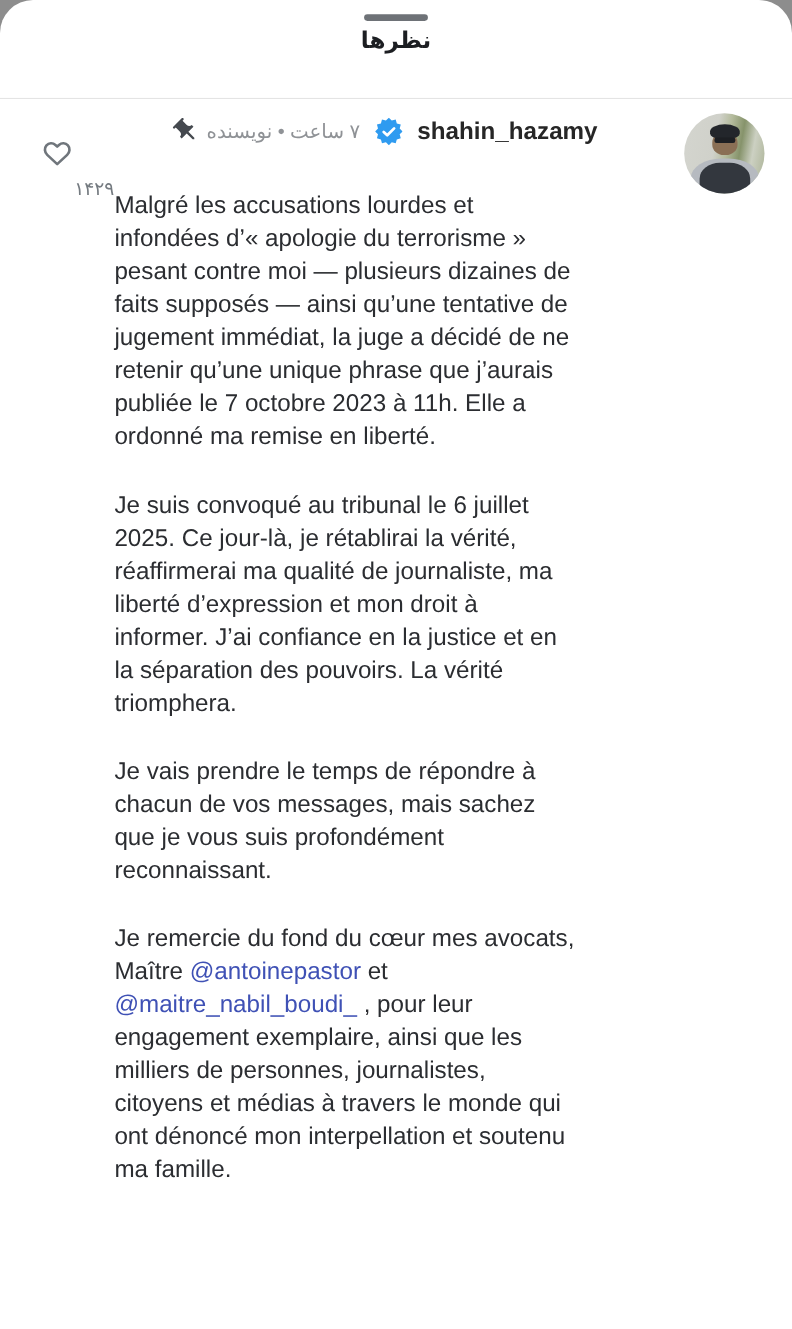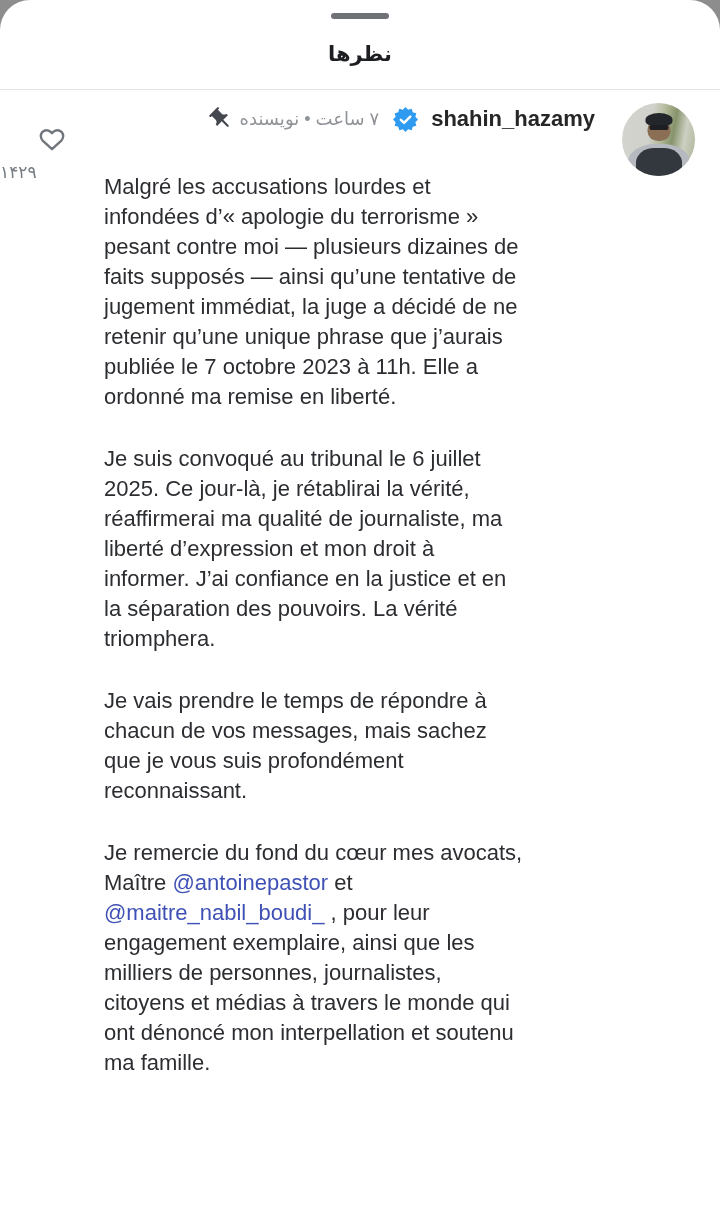--- a/index.html
+++ b/index.html
@@ -7,7 +7,7 @@
   .screen{position:relative;width:720px;height:1208px;background:#8d8d8d;overflow:hidden;}
   .sheet{position:absolute;left:0;top:0;width:720px;height:1208px;background:#ffffff;border-radius:30px 30px 0 0;}
   .handle{position:absolute;top:13px;left:50%;transform:translateX(-50%);width:58px;height:6px;border-radius:3px;background:#6e7277;}
-  .title{position:absolute;top:42px;left:0;width:100%;text-align:center;font-size:21px;font-weight:700;color:#1c1e22;direction:rtl;}
+  .title{position:absolute;top:25px;left:0;width:100%;text-align:center;font-size:21px;font-weight:700;color:#1c1e22;direction:rtl;}
   .divider{position:absolute;top:89px;left:0;width:100%;height:1px;background:#e4e4e4;}
 
   .header{position:absolute;top:98px;left:104px;right:125px;height:42px;display:flex;align-items:center;justify-content:flex-end;}

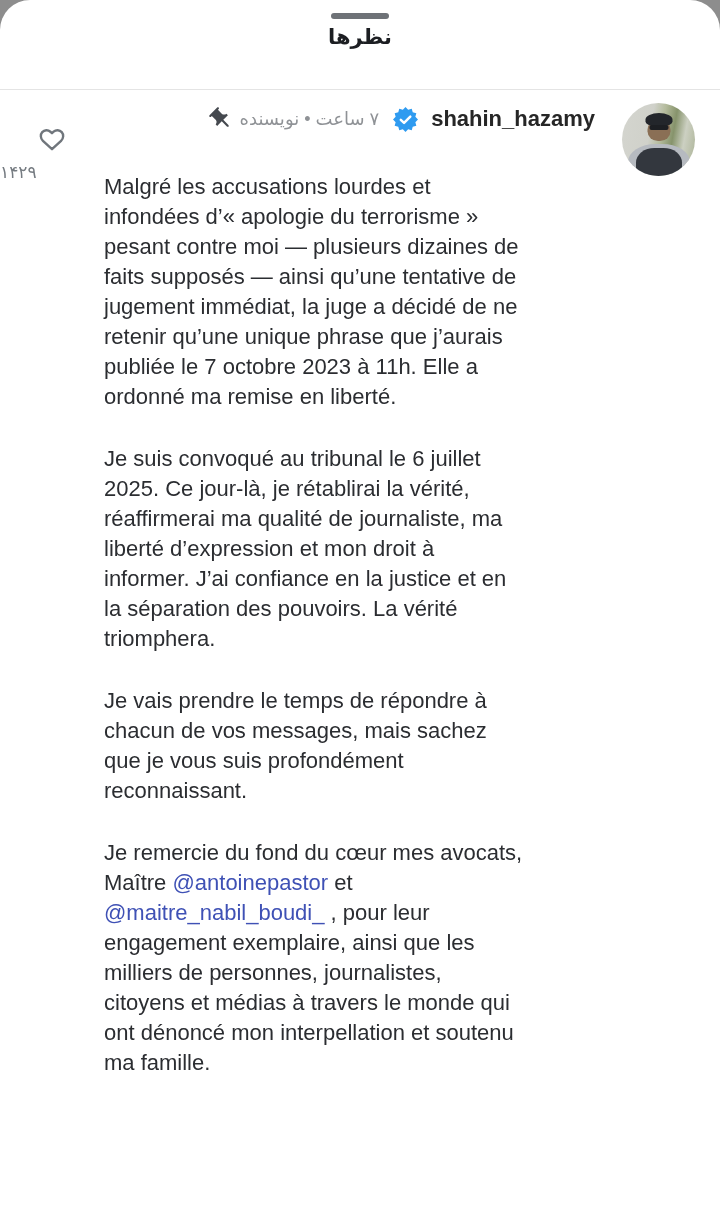--- a/index.html
+++ b/index.html
@@ -10,7 +10,7 @@
   .title{position:absolute;top:25px;left:0;width:100%;text-align:center;font-size:21px;font-weight:700;color:#1c1e22;direction:rtl;}
   .divider{position:absolute;top:89px;left:0;width:100%;height:1px;background:#e4e4e4;}
 
-  .header{position:absolute;top:98px;left:104px;right:125px;height:42px;display:flex;align-items:center;justify-content:flex-end;}
+  .header{position:absolute;top:98px;left:104px;right:125px;height:42px;display:flex;align-items:center;justify-content:center;}
   .pin{width:26px;height:26px;margin-right:6px;flex:0 0 auto;transform:rotate(-45deg);}
   .pin path{fill:#45494f;}
   .meta{font-size:18px;color:#8f9296;direction:rtl;margin-right:14px;white-space:nowrap;}

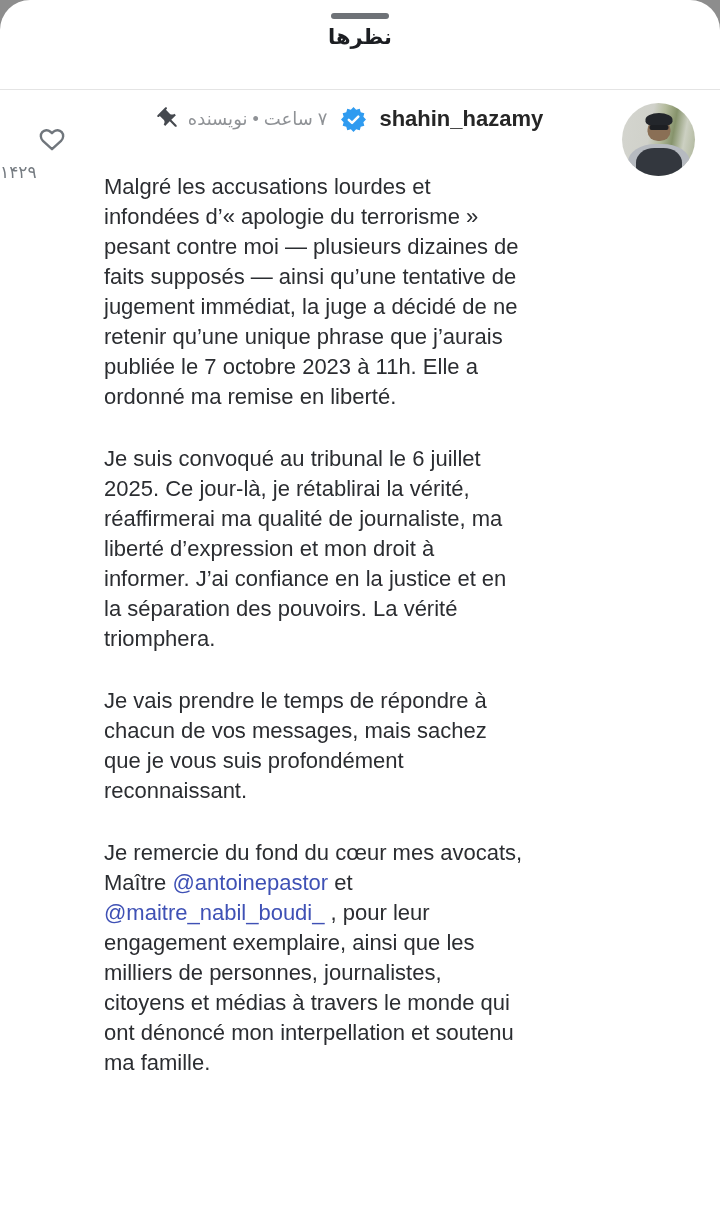--- a/index.html
+++ b/index.html
@@ -27,7 +27,7 @@
   .avatar .cap{position:absolute;top:10px;left:50%;transform:translateX(-50%);width:27px;height:13px;background:#23262b;border-radius:50% 50% 35% 35%;}
   .avatar .shades{position:absolute;top:22px;left:50%;transform:translateX(-50%);width:19px;height:5px;background:#1d1f23;border-radius:2px;}
 
-  .like-col{position:absolute;left:0;top:122px;width:104px;text-align:left;}
+  .like-col{position:absolute;left:0;top:122px;width:104px;text-align:right;}
   .heart{width:34px;height:32px;display:block;margin:0 auto;cursor:pointer;}
   .heart path{fill:none;stroke:#70767c;stroke-width:1.8;stroke-linejoin:round;stroke-linecap:round;}
   .like-count{margin-top:8px;font-size:17px;color:#757b81;direction:rtl;}

